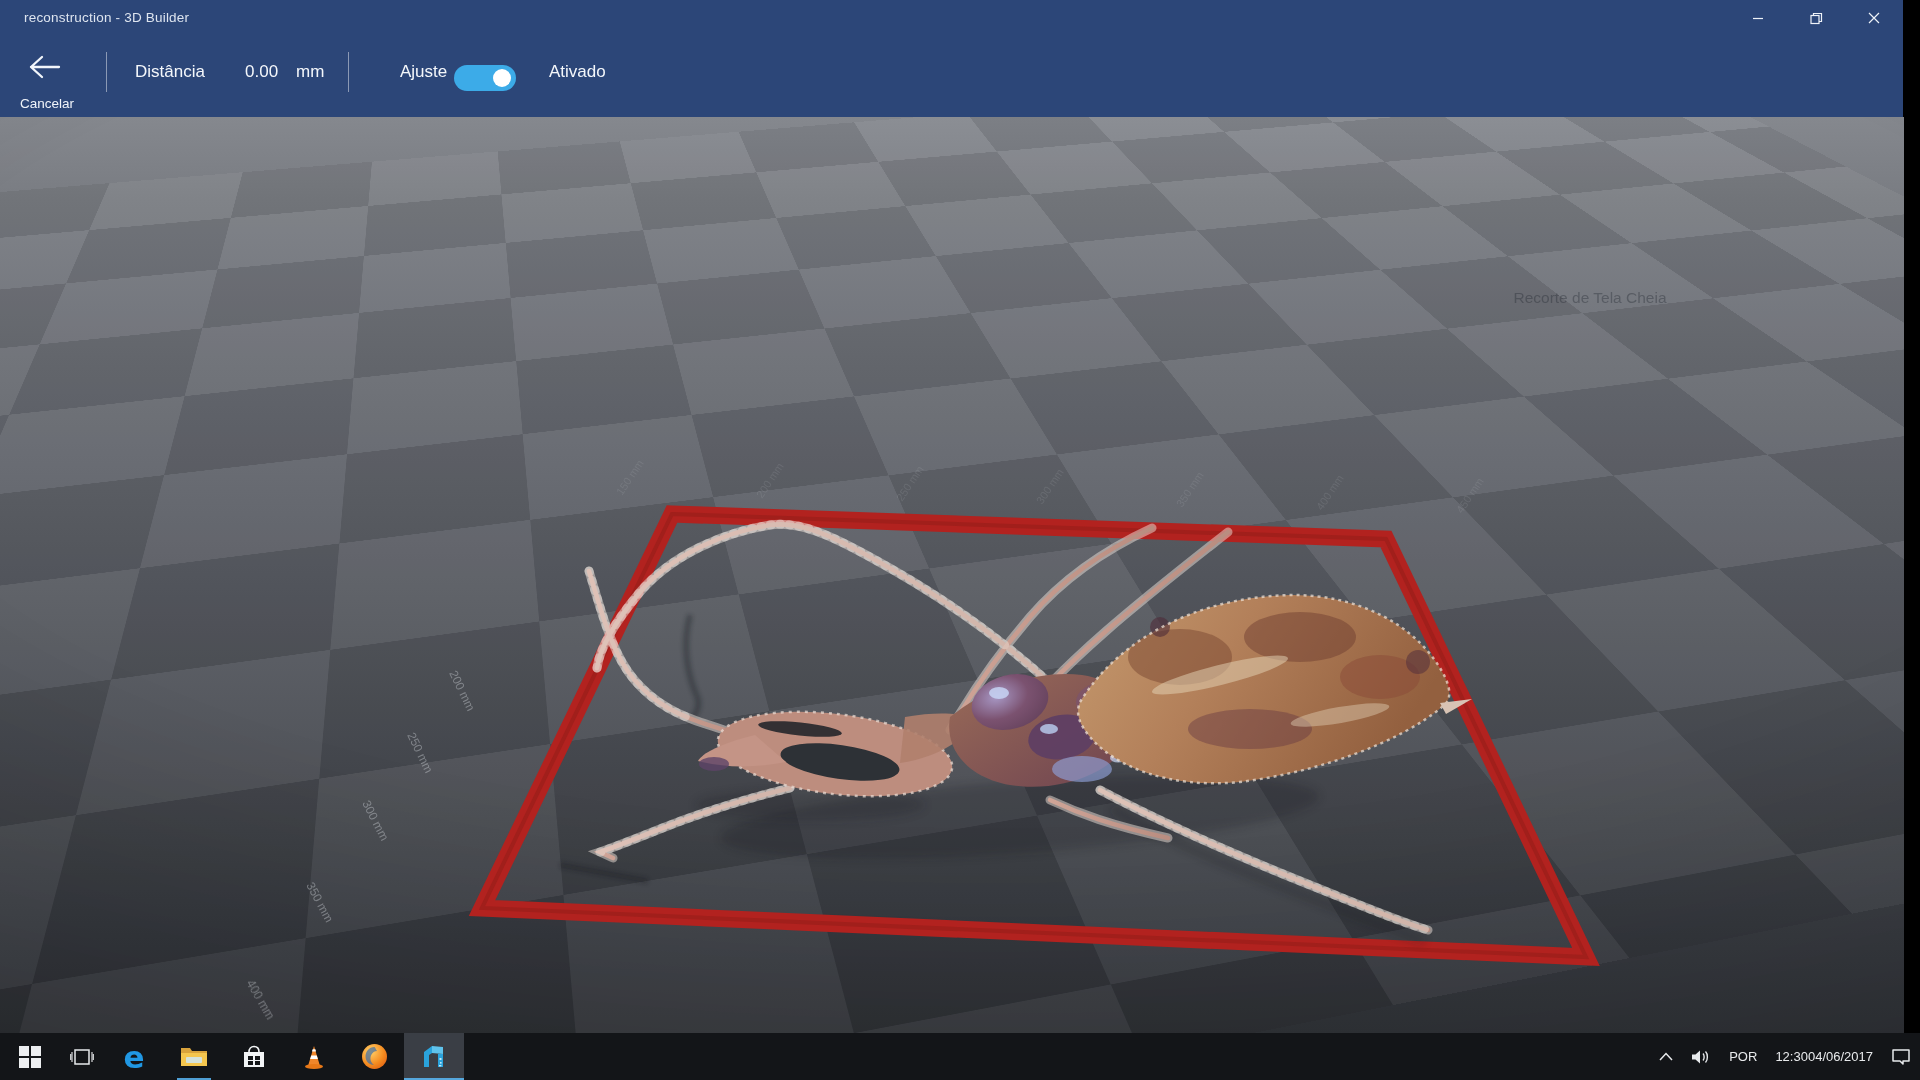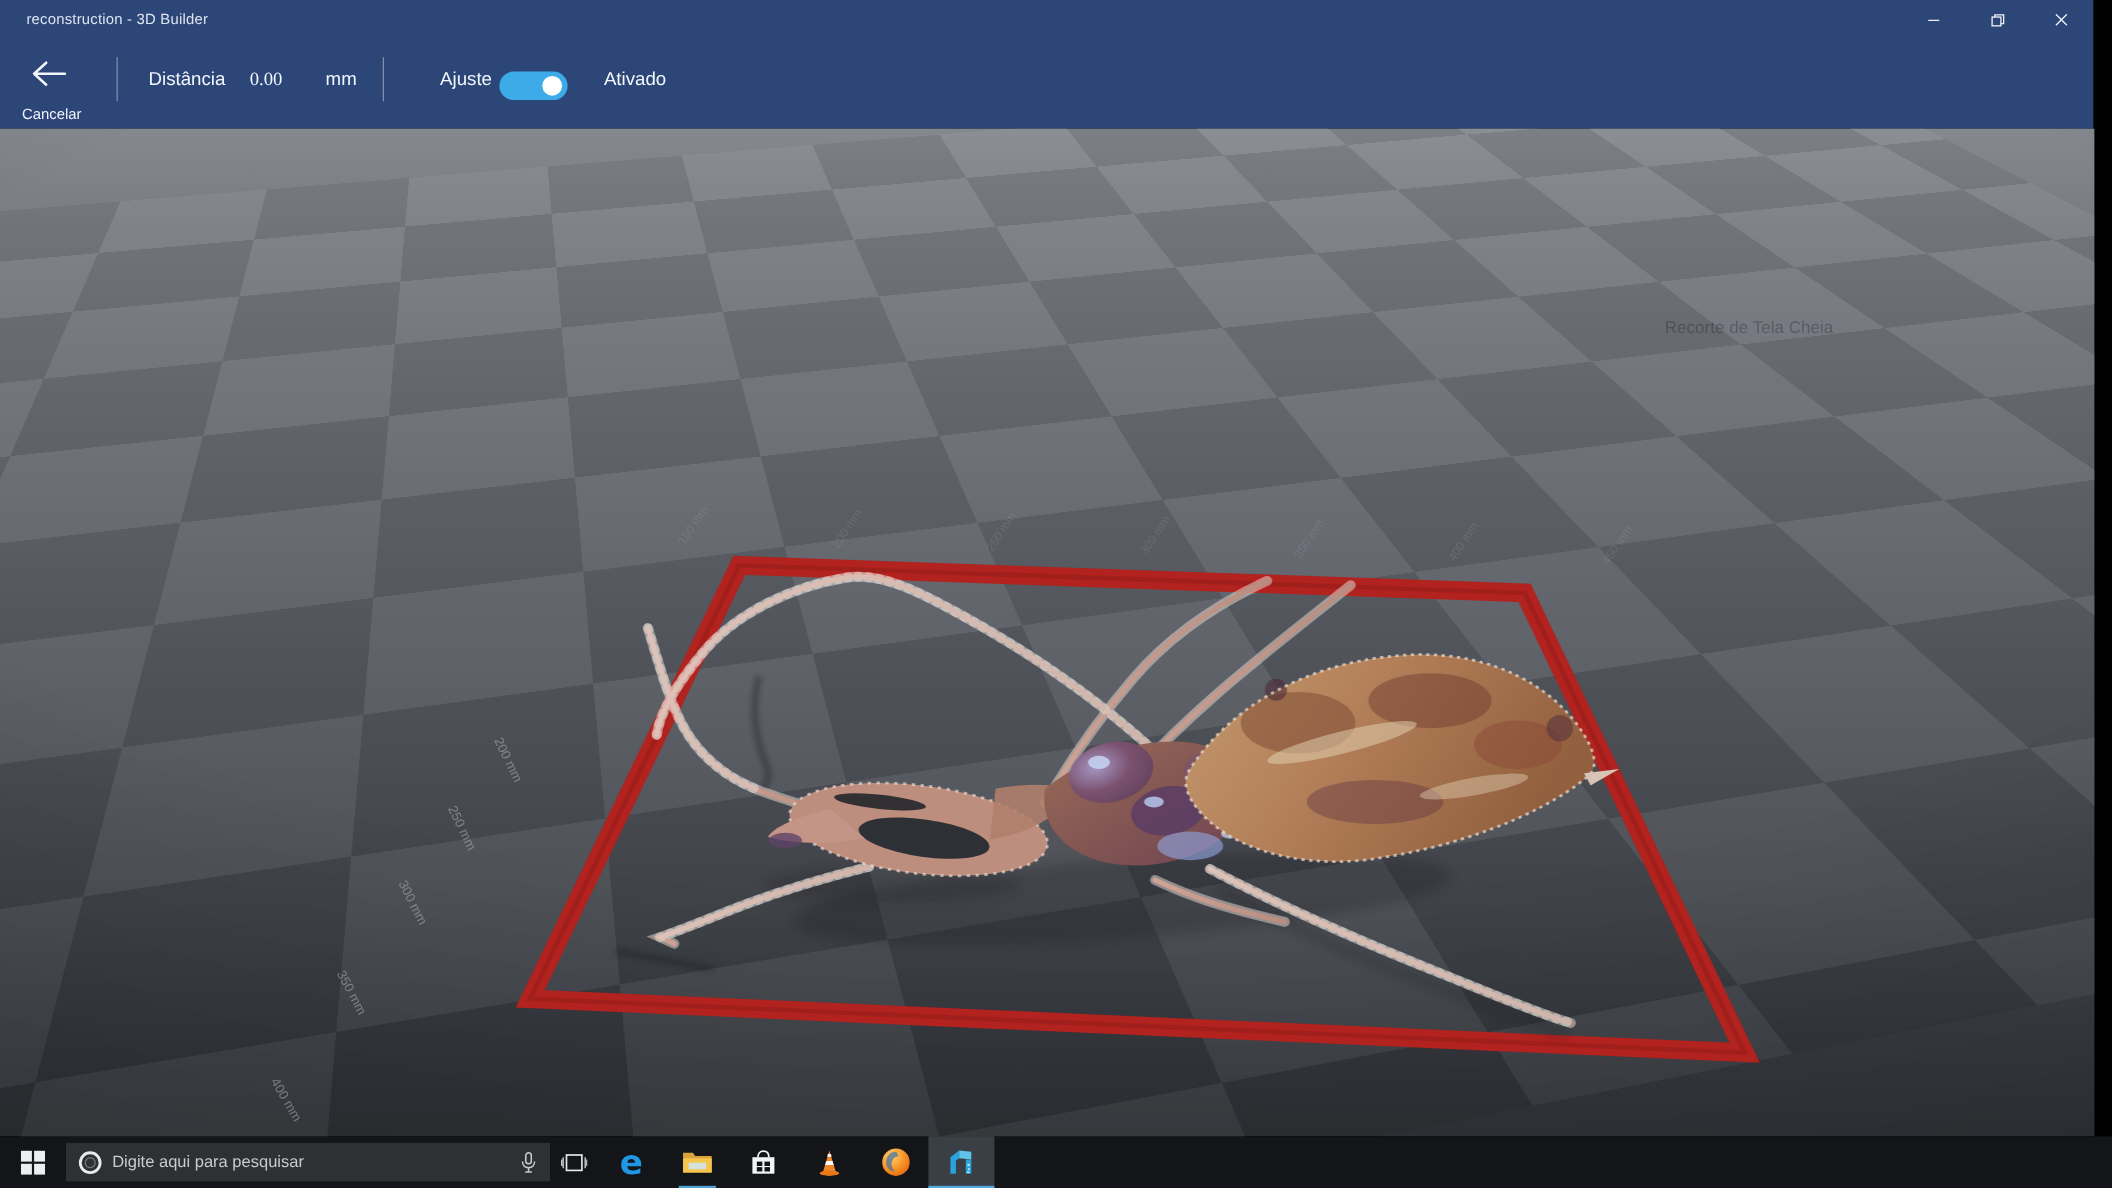--- a/index.html
+++ b/index.html
@@ -98,7 +98,7 @@
       <div class="tb-divider" style="left:106px;"></div>
 
       <div class="tb-text" style="left:135px;">Distância</div>
-      <div class="tb-text" style="left:227px;font-family:Liberation Serif, serif;">0.00</div>
+      <div class="tb-text" style="left:245px;">0.00</div>
       <div class="tb-text" style="left:296px;">mm</div>
 
       <div class="tb-divider" style="left:348px;"></div>

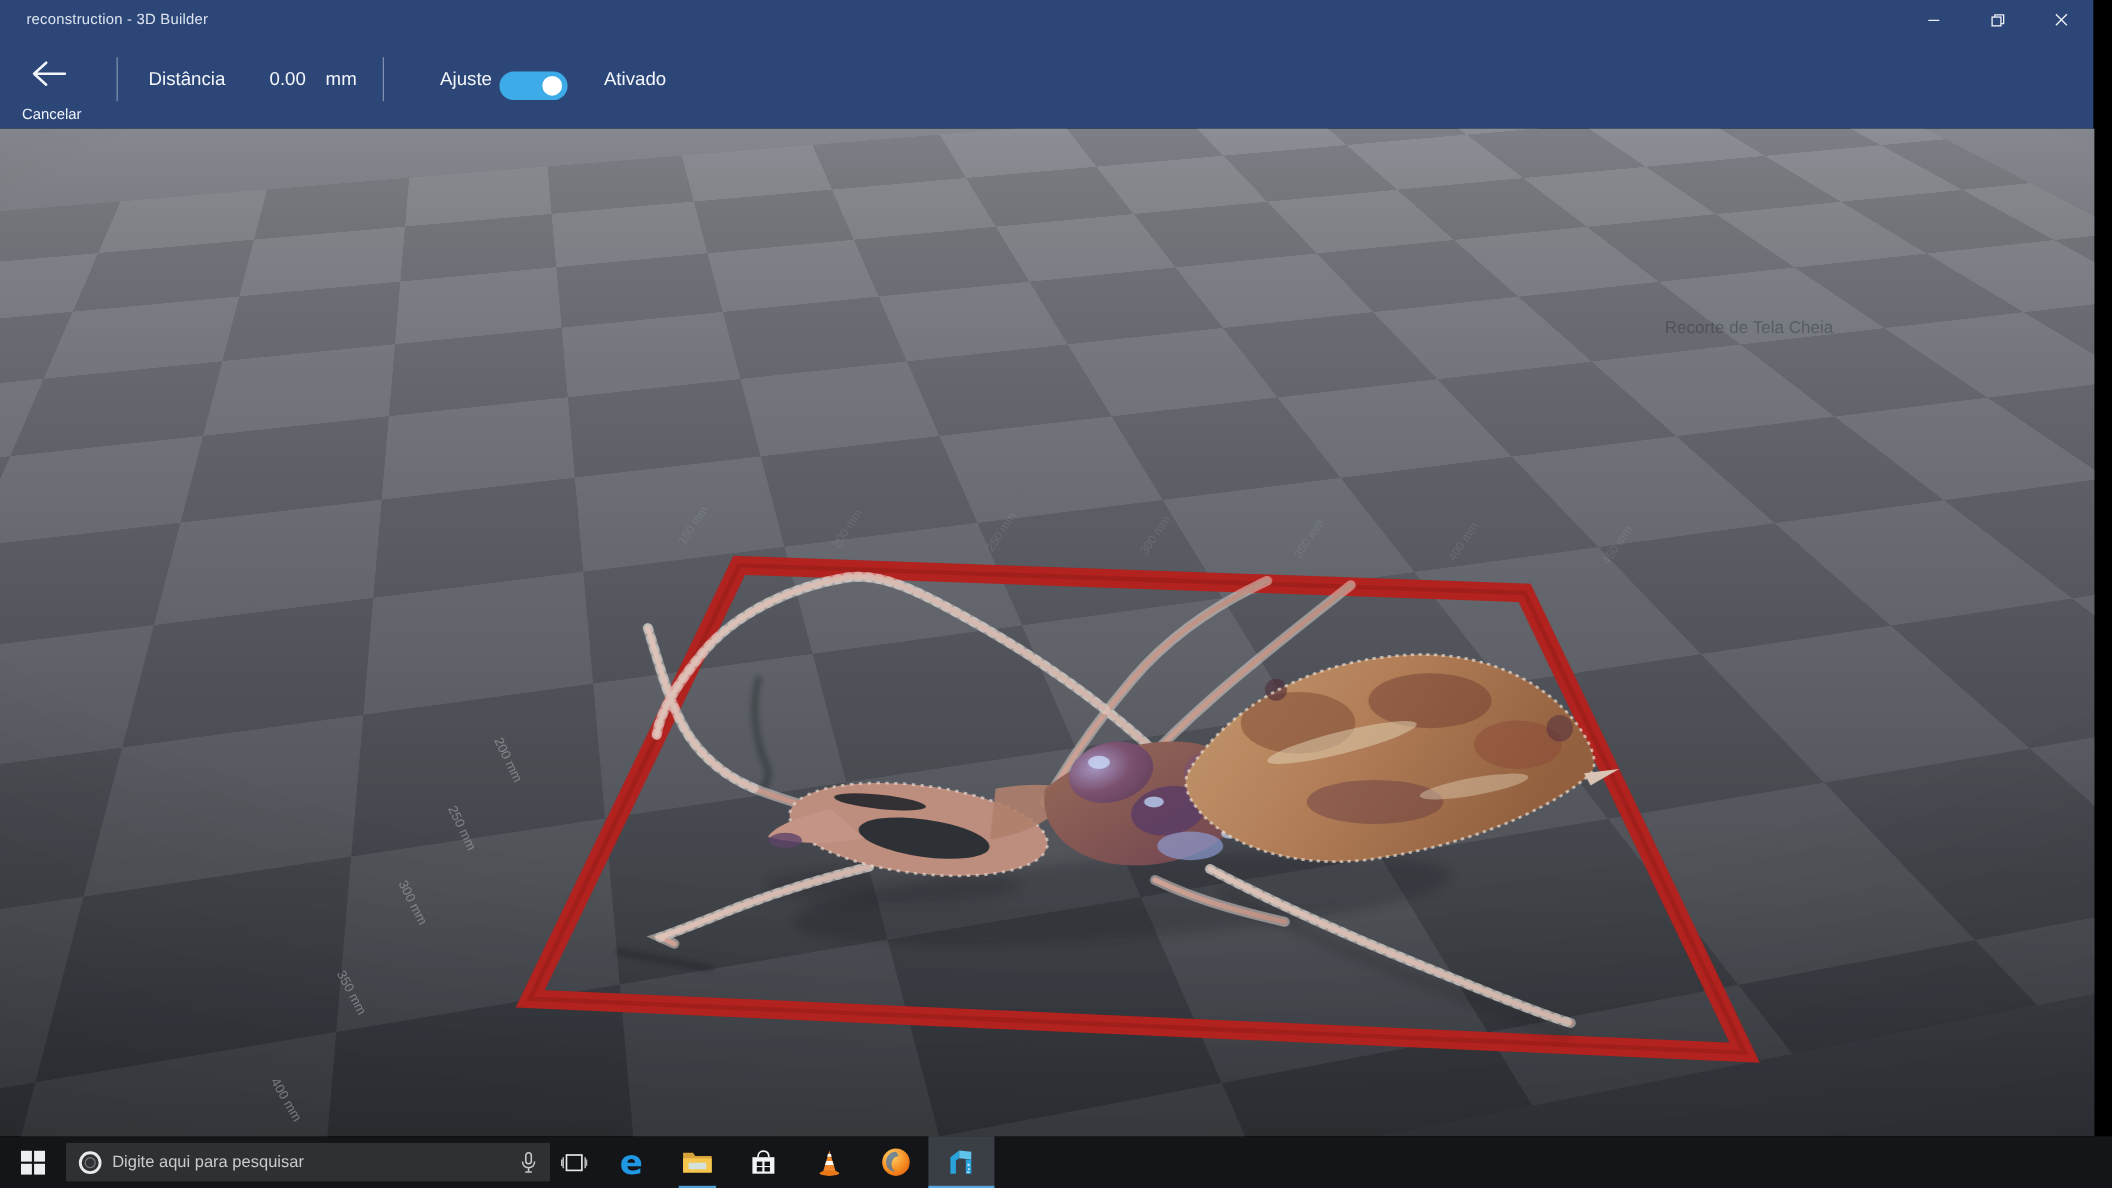--- a/index.html
+++ b/index.html
@@ -252,19 +252,6 @@
       </svg>
     </div>
 
-    <div class="searchbox">
-      <svg class="cortana" width="24" height="24" viewBox="0 0 24 24">
-        <circle cx="12" cy="12" r="9" fill="none" stroke="#e8eaec" stroke-width="2.6"></circle>
-        <circle cx="12" cy="12" r="4.5" fill="none" stroke="#9aa0a6" stroke-width="1.2" opacity="0.6"></circle>
-      </svg>
-      <span class="search-text">Digite aqui para pesquisar</span>
-      <svg class="mic" width="15" height="20" viewBox="0 0 15 20">
-        <rect x="5" y="1" width="5" height="10" rx="2.5" fill="none" stroke="#c8cacc" stroke-width="1.4"></rect>
-        <path d="M2,9 C2,12.5 4.4,14.5 7.5,14.5 C10.6,14.5 13,12.5 13,9" fill="none" stroke="#c8cacc" stroke-width="1.4"></path>
-        <line x1="7.5" y1="14.5" x2="7.5" y2="18" stroke="#c8cacc" stroke-width="1.4"></line>
-        <line x1="4.5" y1="18.5" x2="10.5" y2="18.5" stroke="#c8cacc" stroke-width="1.4"></line>
-      </svg>
-    </div>
 
     <div class="tb-item taskview">
       <svg width="24" height="18" viewBox="0 0 24 18">

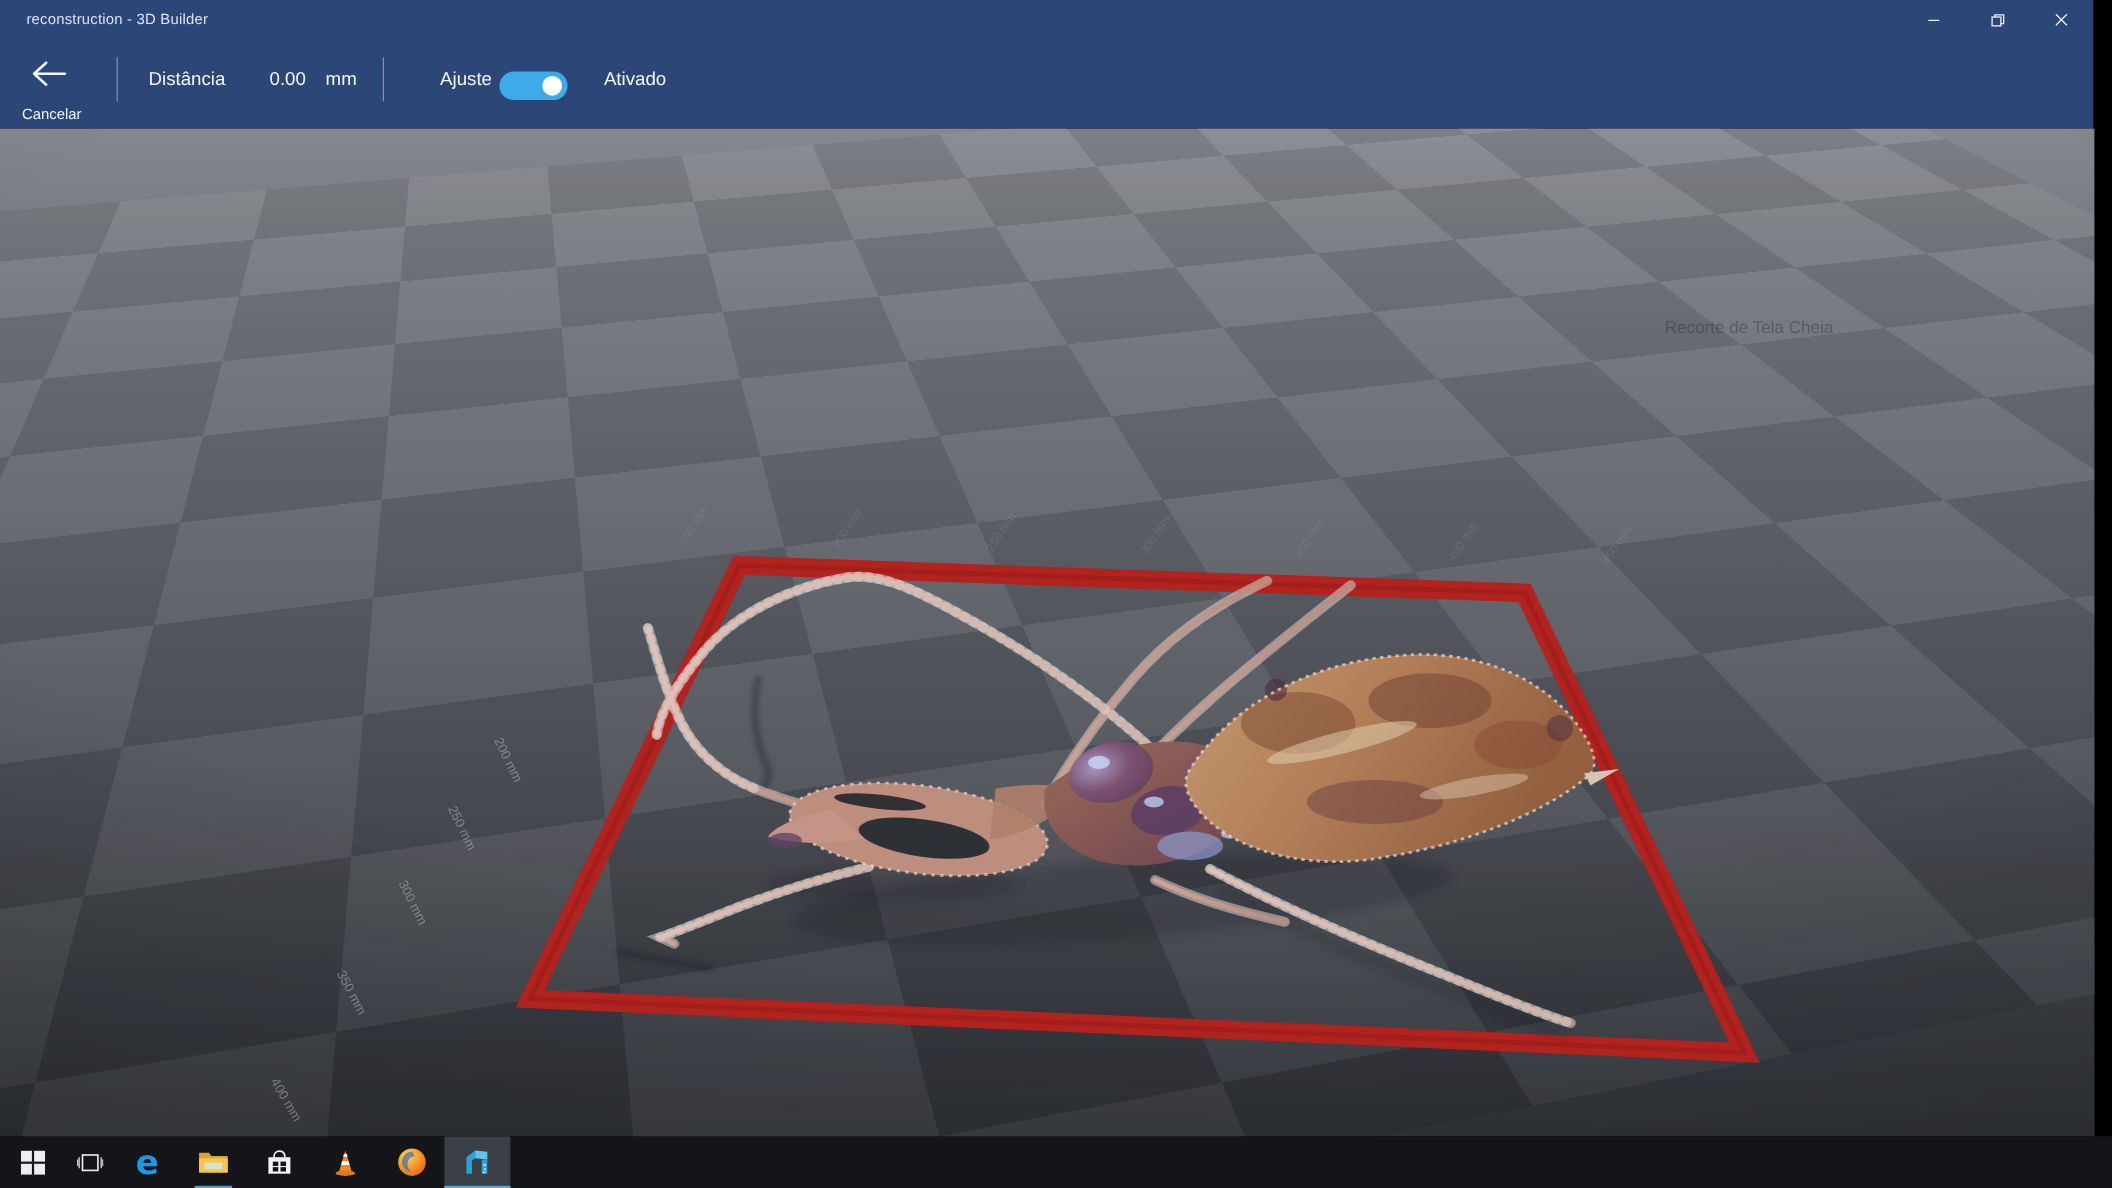--- a/index.html
+++ b/index.html
@@ -322,6 +322,29 @@
       <div class="run-underline"></div>
     </div>
 
+    <div class="tray">
+      <div class="tb-item">
+        <svg width="14" height="9" viewBox="0 0 14 9">
+          <path d="M1,8 L7,1.5 L13,8" fill="none" stroke="#e8eaec" stroke-width="1.5"></path>
+        </svg>
+      </div>
+      <div class="tb-item">
+        <svg width="20" height="16" viewBox="0 0 20 16">
+          <polygon points="1,5.5 4.5,5.5 9,1.5 9,14.5 4.5,10.5 1,10.5" fill="#e8eaec"></polygon>
+          <path d="M12,4.5 C13.5,6 13.5,10 12,11.5 M14.5,2.5 C17,5 17,11 14.5,13.5" fill="none" stroke="#e8eaec" stroke-width="1.4"></path>
+        </svg>
+      </div>
+      <div class="tb-item tray-text">POR</div>
+      <div class="tb-item clock">
+        <div class="tray-text">12:30</div>
+        <div class="tray-text">04/06/2017</div>
+      </div>
+      <div class="tb-item">
+        <svg width="20" height="18" viewBox="0 0 20 18">
+          <path d="M2,2 H18 V13 H12 L12,16 L9,13 H2 Z" fill="none" stroke="#e8eaec" stroke-width="1.5" stroke-linejoin="round"></path>
+        </svg>
+      </div>
+    </div>
   </div>
 </div>
 

